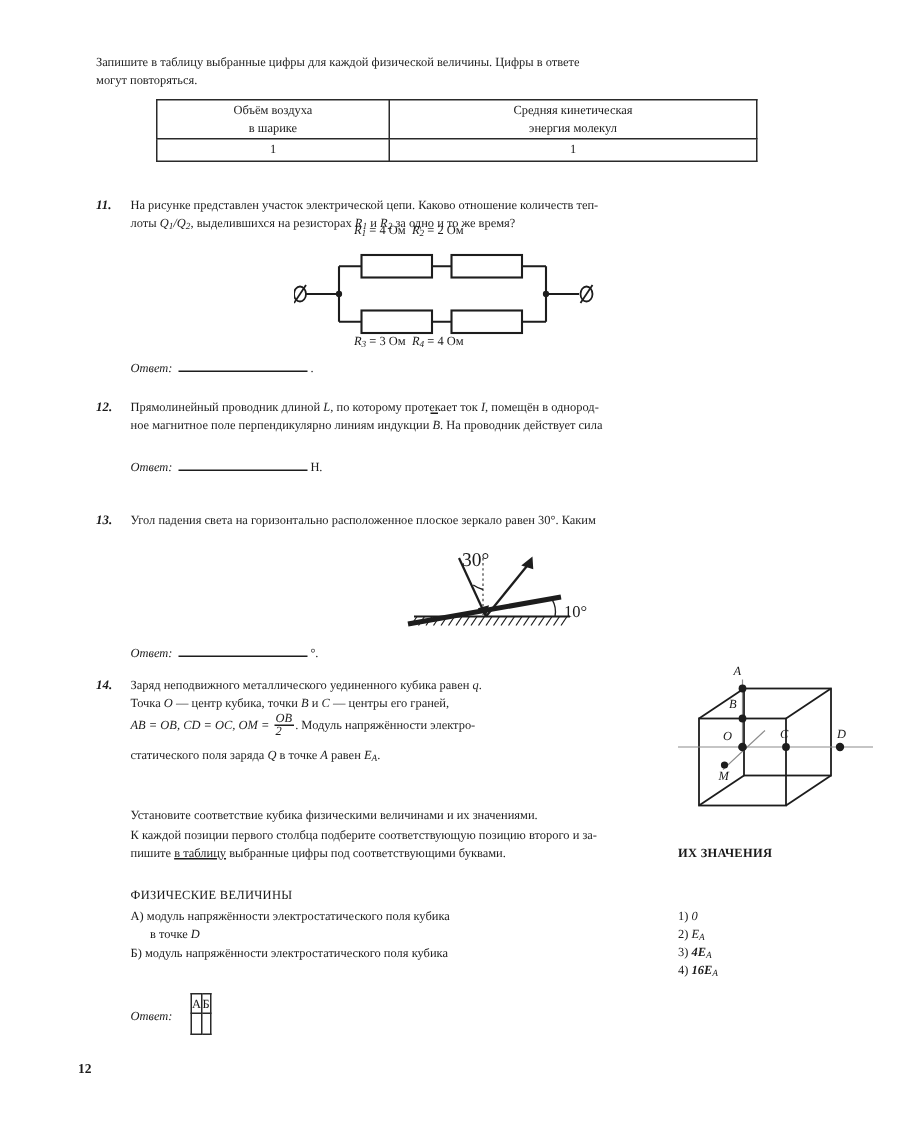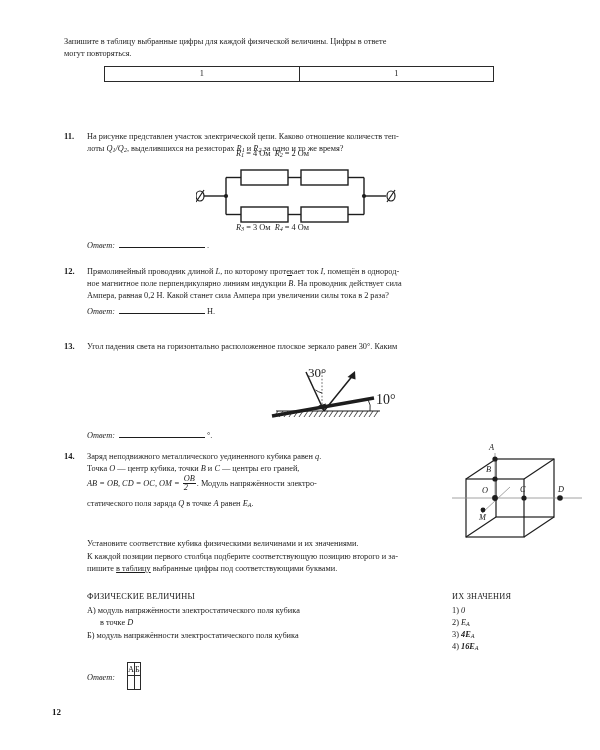--- a/index.html
+++ b/index.html
@@ -164,6 +164,16 @@
 
   <table class="tbl-top" style="left:104px; top:66px; width:390px;">
     <tbody>
+        <tr>
+      <td style="width:150px;">
+        <span>Объём воздуха</span><br>
+        <span>в шарике</span>
+      </td>
+      <td style="width:240px;">
+        <span>Средняя кинетическая</span><br>
+        <span>энергия молекул</span>
+      </td>
+    </tr>
     <tr>
       <td>1</td>
       <td>1</td>

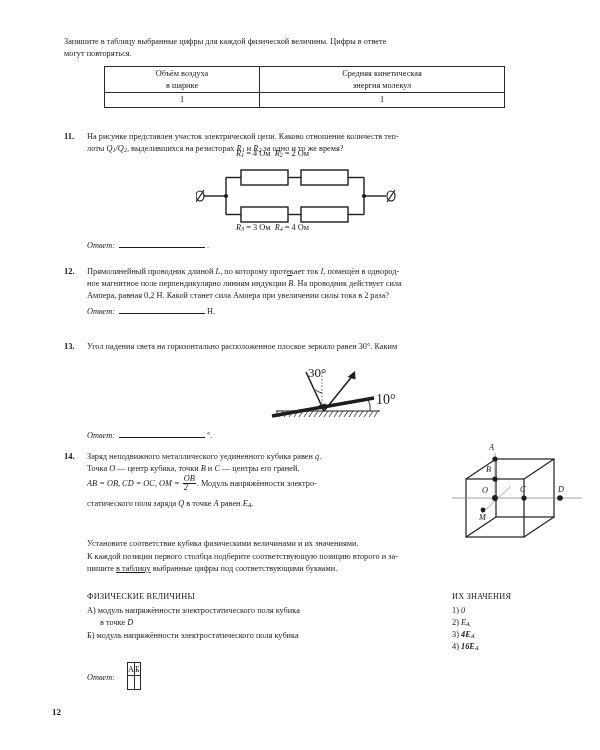--- a/index.html
+++ b/index.html
@@ -36,6 +36,7 @@
     font-size: 8.6px;
     font-weight: bold;
     line-height: 11.6px;
+    font-style: italic;
   }
   .it { font-style: italic; }
   .bold { font-weight: bold; }

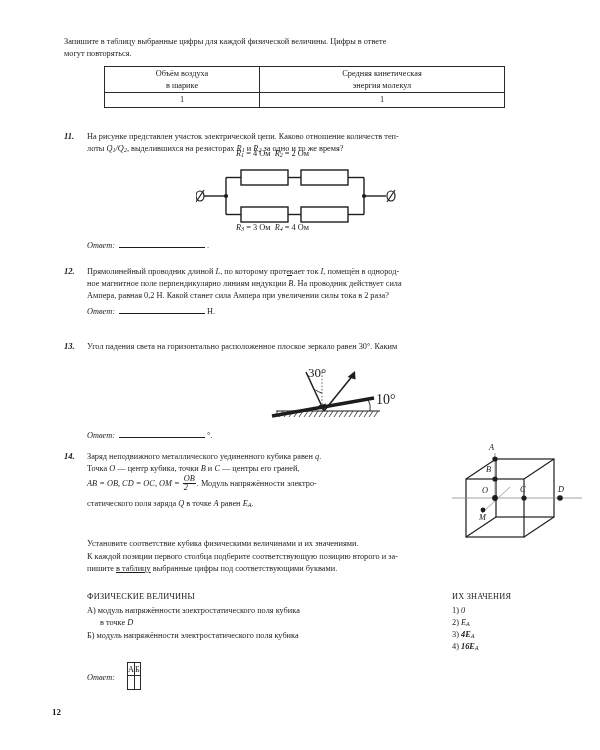--- a/index.html
+++ b/index.html
@@ -241,9 +241,6 @@
   </div>
   <div class="para" style="left:87px; top:277.8px; width:449px;">
     <span>ное магнитное поле перпендикулярно линиям индукции </span><span class="vec">B</span><span>. На проводник действует сила</span>
-  </div>
-  <div class="para" style="left:87px; top:289.6px; width:449px; text-align:left;">
-    <span>Ампера, равная 0,2 Н. Какой станет сила Ампера при увеличении силы тока в 2 раза?</span>
   </div>
 
   <div class="answer-row" style="left:87px; top:305px;">

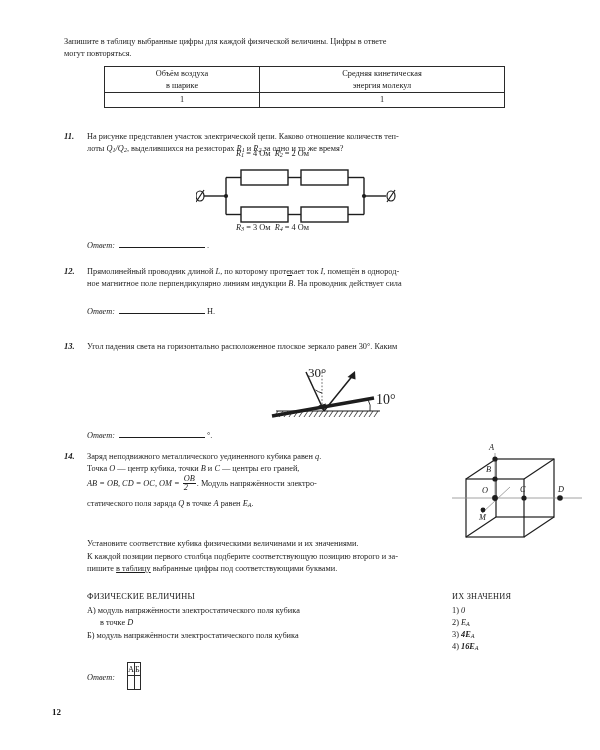--- a/index.html
+++ b/index.html
@@ -297,7 +297,7 @@
       <path d="M 120 33.6 A 16 16 0 0 1 122 45" fill="none" stroke="#1d1d1d" stroke-width="0.9"></path>
     </svg>
     <div style="position:absolute; left:60px; top:-1px; font-size:13px;">30°</div>
-    <div style="position:absolute; left:128px; top:26px; font-size:14px;">10°</div>
+    <div style="position:absolute; left:128px; top:36px; font-size:11px;">10°</div>
   </div>
 
   <div class="answer-row" style="left:87px; top:429px;">

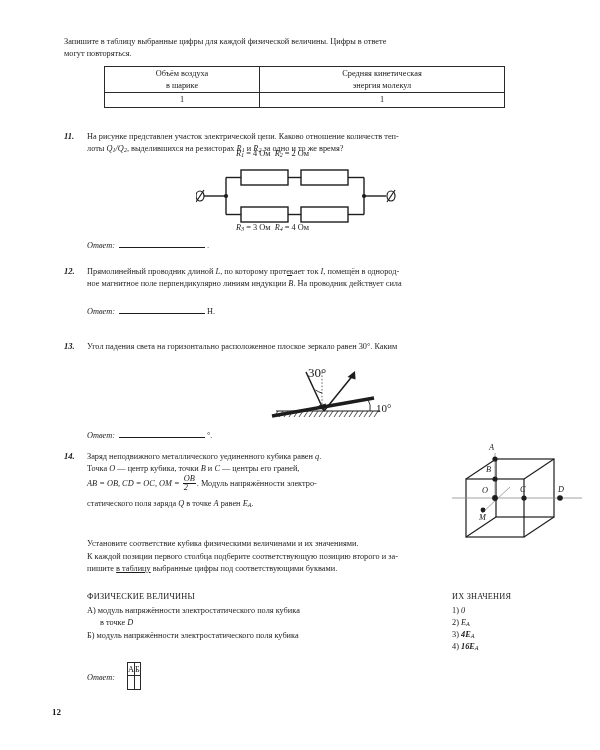--- a/index.html
+++ b/index.html
@@ -365,7 +365,7 @@
   </div>
 
   <div class="col-head" style="left:87px; top:592px;">ФИЗИЧЕСКИЕ ВЕЛИЧИНЫ</div>
-  <div class="col-head" style="left:452px; top:592px;">ИХ ЗНАЧЕНИЯ</div>
+  <div class="col-head" style="left:452px; top:564px;font-weight:bold;">ИХ ЗНАЧЕНИЯ</div>
 
   <div class="match-item" style="left:87px; top:605px; width:300px;">
     <span>А)</span>

